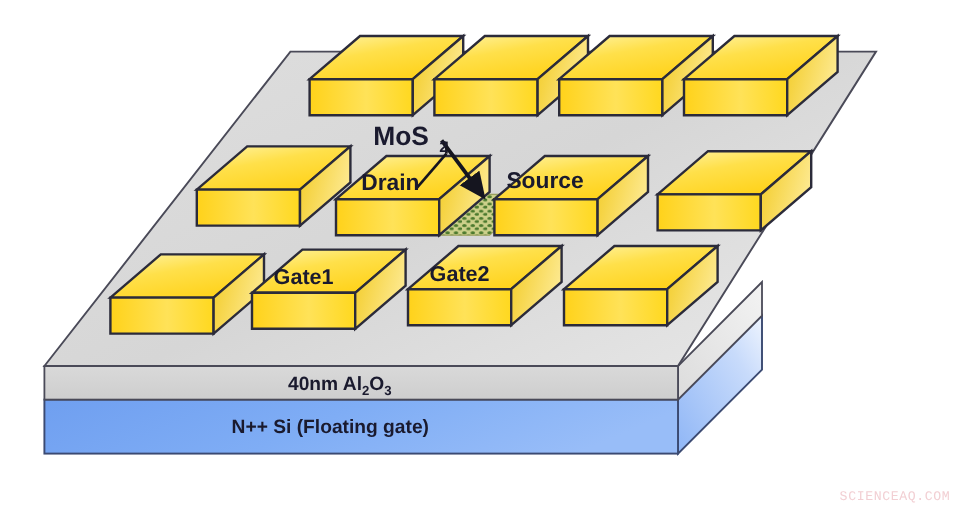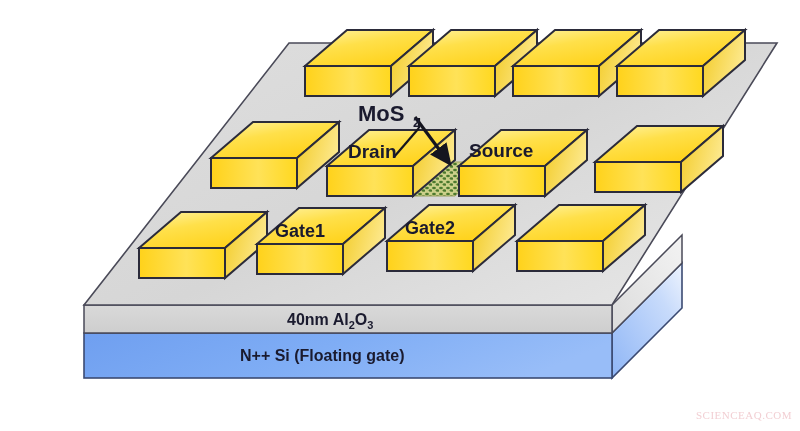--- a/index.html
+++ b/index.html
@@ -19,7 +19,6 @@
     left: 0; top: 0;
     width: 644px;
     height: 431px;
-    padding-left: 47px;
   }
   svg { display: block; }
   .diag-label {

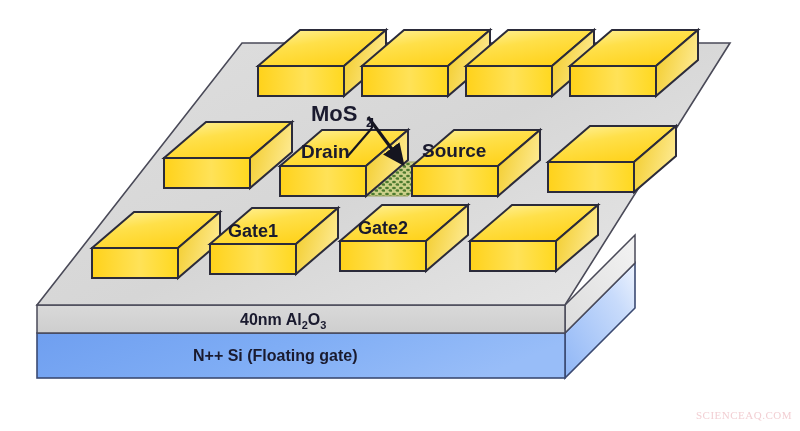--- a/index.html
+++ b/index.html
@@ -34,7 +34,7 @@
     position: absolute;
     right: 8px;
     bottom: 10px;
-    font-family: Liberation Serif, serif;
+    font-family: Liberation Mono, monospace;
     font-size: 11px;
     letter-spacing: 0.5px;
     color: #f2cfd3;

